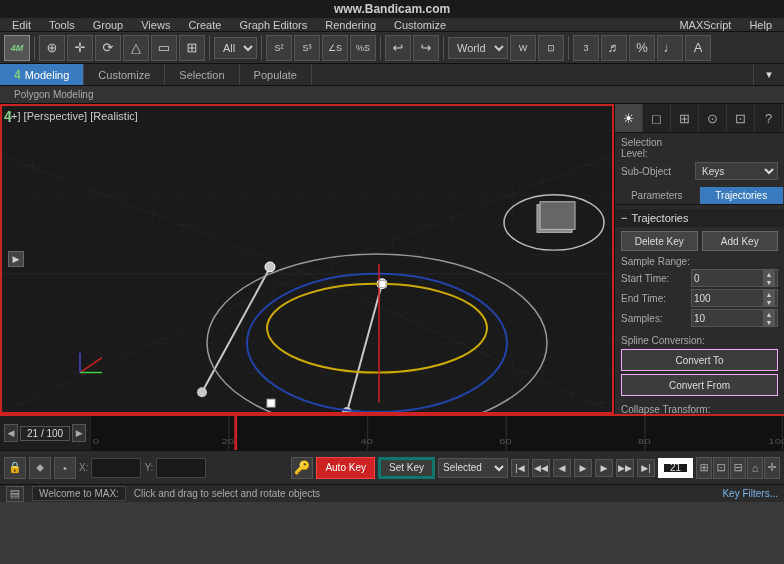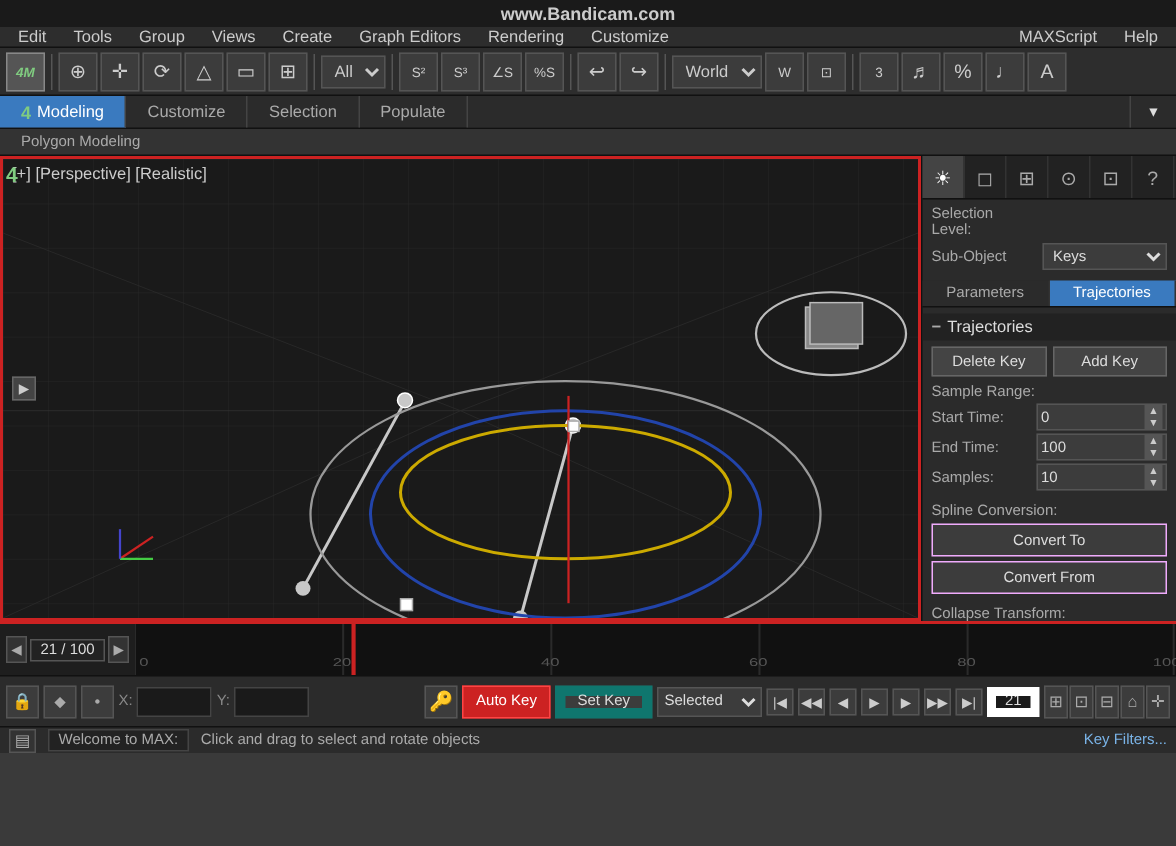--- a/index.html
+++ b/index.html
@@ -93,7 +93,7 @@
     .coord-input { width: 45px; height: 20px; background: #1a1a1a; border: 1px solid #444; color: #ddd; font-size: 10px; padding: 0 3px; }
     .coord-label { font-size: 10px; color: #888; }
     .auto-key-btn { background: #cc2222; border: 1px solid #ff4444; color: #fff; font-size: 10px; padding: 2px 8px; cursor: pointer; height: 22px; display: flex; align-items: center; }
-    .set-key-btn { background: #3c3c3c; border: 7px solid #0f766e; color: #ddd; font-size: 10px; padding: 2px 8px; cursor: pointer; height: 22px; display: flex; align-items: center; }
+    .set-key-btn { background: #3c3c3c; border: 3px solid #0f766e; color: #ddd; font-size: 10px; padding: 2px 8px; cursor: pointer; height: 22px; display: flex; align-items: center; }
     .key-select { height: 20px; background: #3c3c3c; border: 1px solid #555; color: #ddd; font-size: 10px; min-width: 70px; }
     .transport-btn { width: 18px; height: 18px; background: #3c3c3c; border: 1px solid #555; display: flex; align-items: center; justify-content: center; font-size: 9px; color: #ccc; cursor: pointer; }
     .frame-input { width: 35px; height: 20px; background: #1a1a1a; border: 6px solid #ffffff; color: #ddd; font-size: 10px; text-align: center; }

